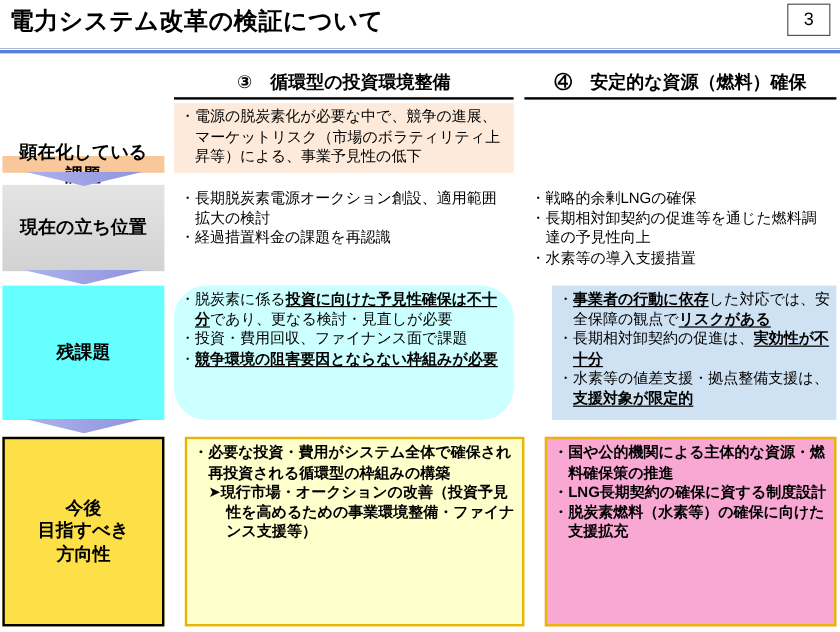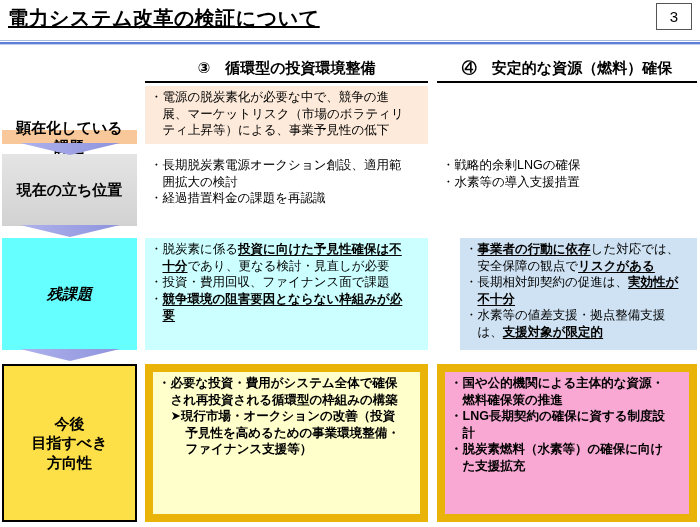--- a/index.html
+++ b/index.html
@@ -10,7 +10,7 @@
   }
   .title-row{position:relative;height:34px;padding-top:6px;}
   .page-title{
-    margin:0 0 0 8px;font-size:20px;font-weight:800;letter-spacing:0.5px;line-height:1.2;text-decoration:underline;
+    margin:0 0 0 8px;font-size:20px;font-weight:800;letter-spacing:0.5px;line-height:1.2;
   }
   .page-num-box{
     position:absolute;top:3px;right:8px;width:34px;height:25px;

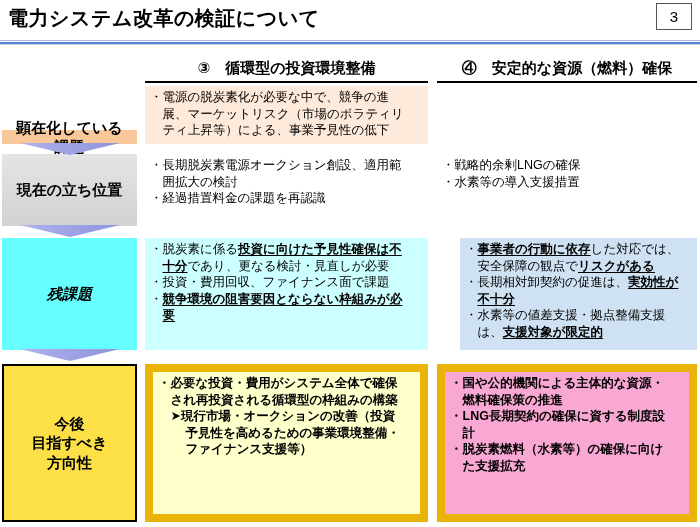--- a/index.html
+++ b/index.html
@@ -38,7 +38,7 @@
   .rlabel.bordered{border:2px solid #000;}
   .cell{
     box-sizing:border-box;font-size:12.5px;line-height:1.32;
-    padding:3px 17px 2px 5px;
+    padding:3px 4px 2px 5px;
   }
   .cell.c1{width:283px;flex:0 0 283px;margin-left:8px;}
   .cell.c2{flex:1;margin-left:9px;margin-right:3px;}

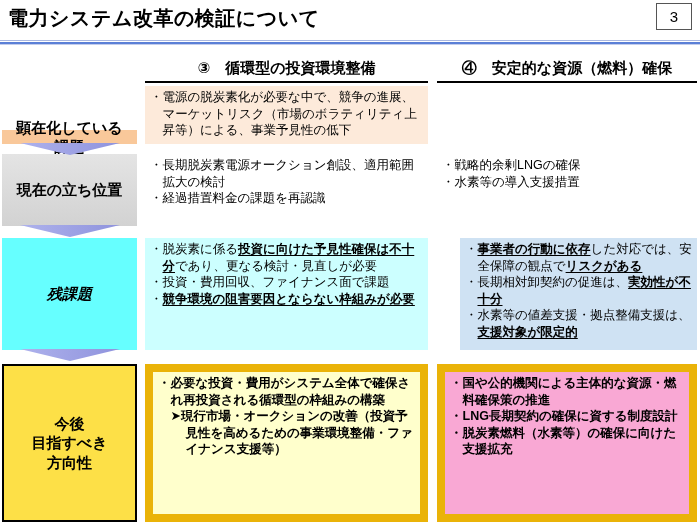--- a/index.html
+++ b/index.html
@@ -91,6 +91,7 @@
     </div>
   <div class="cell c2" style="background: transparent;">
       <div class="item"><span class="seg">・</span><span class="seg">戦略的余剰LNGの確保</span></div>
+      <div class="item"><span class="seg">・</span><span class="seg">長期相対卸契約の促進等を通じた燃料調達の予見性向上</span></div>
       <div class="item"><span class="seg">・</span><span class="seg">水素等の導入支援措置</span></div>
     </div>
 </div>

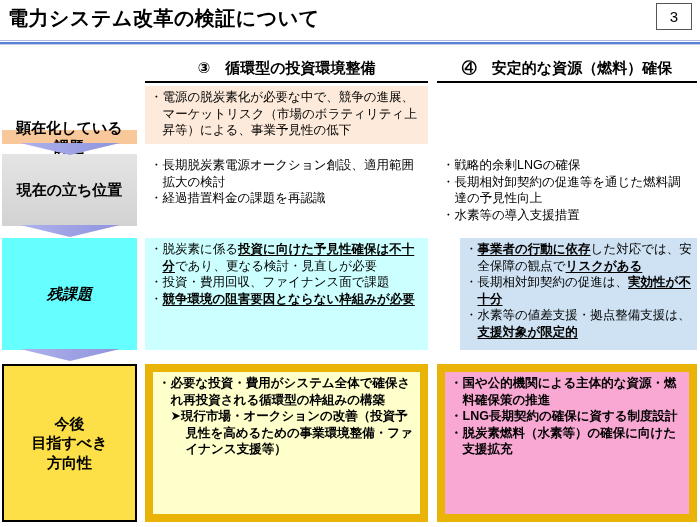--- a/index.html
+++ b/index.html
@@ -101,7 +101,7 @@
 
 <div class="trow h-r3">
   <div class="rlabel" style="background: rgb(102, 255, 255); font-style: italic;">残課題</div>
-  <div class="cell c1" style="background: rgb(204, 255, 255);">
+  <div class="cell c1" style="background: rgb(204, 255, 255); border-radius: 27px;">
       <div class="item"><span class="seg">・</span><span class="seg">脱炭素に係る</span><span class="seg em">投資に向けた予見性確保は不十分</span><span class="seg">であり、更なる検討・見直しが必要</span></div>
       <div class="item"><span class="seg">・</span><span class="seg">投資・費用回収、ファイナンス面で課題</span></div>
       <div class="item"><span class="seg">・</span><span class="seg em">競争環境の阻害要因とならない枠組みが必要</span></div>

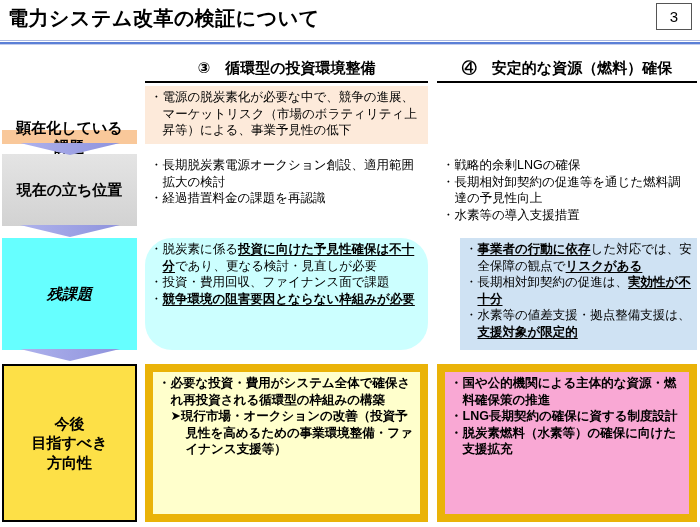--- a/index.html
+++ b/index.html
@@ -100,7 +100,7 @@
 </div>
 
 <div class="trow h-r3">
-  <div class="rlabel" style="background: rgb(102, 255, 255); font-style: italic;">残課題</div>
+  <div class="rlabel" style="background: rgb(102, 255, 255);">残課題</div>
   <div class="cell c1" style="background: rgb(204, 255, 255); border-radius: 27px;">
       <div class="item"><span class="seg">・</span><span class="seg">脱炭素に係る</span><span class="seg em">投資に向けた予見性確保は不十分</span><span class="seg">であり、更なる検討・見直しが必要</span></div>
       <div class="item"><span class="seg">・</span><span class="seg">投資・費用回収、ファイナンス面で課題</span></div>

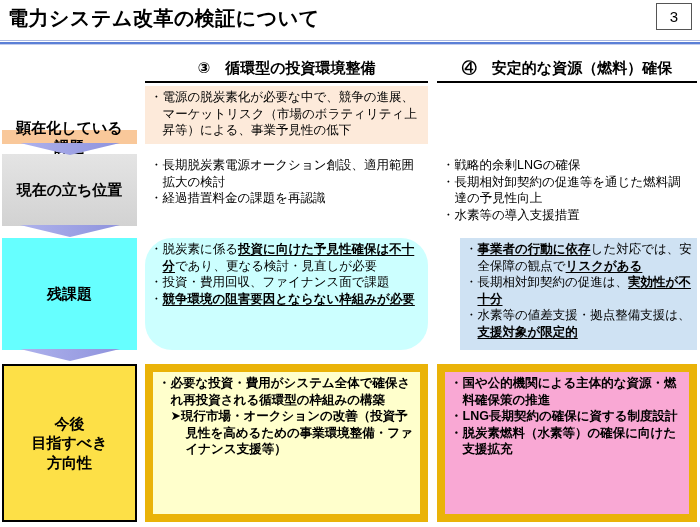--- a/index.html
+++ b/index.html
@@ -42,7 +42,7 @@
   }
   .cell.c1{width:283px;flex:0 0 283px;margin-left:8px;}
   .cell.c2{flex:1;margin-left:9px;margin-right:3px;}
-  .cell.bordered{border:8px solid #eab308;}
+  .cell.bordered{border:2px solid #eab308;margin-left:17px;}
   .cell.bold .seg{font-weight:bold;}
   .item{padding-left:1em;text-indent:-1em;}
   .item.sub{padding-left:2.2em;text-indent:-1.2em;}

